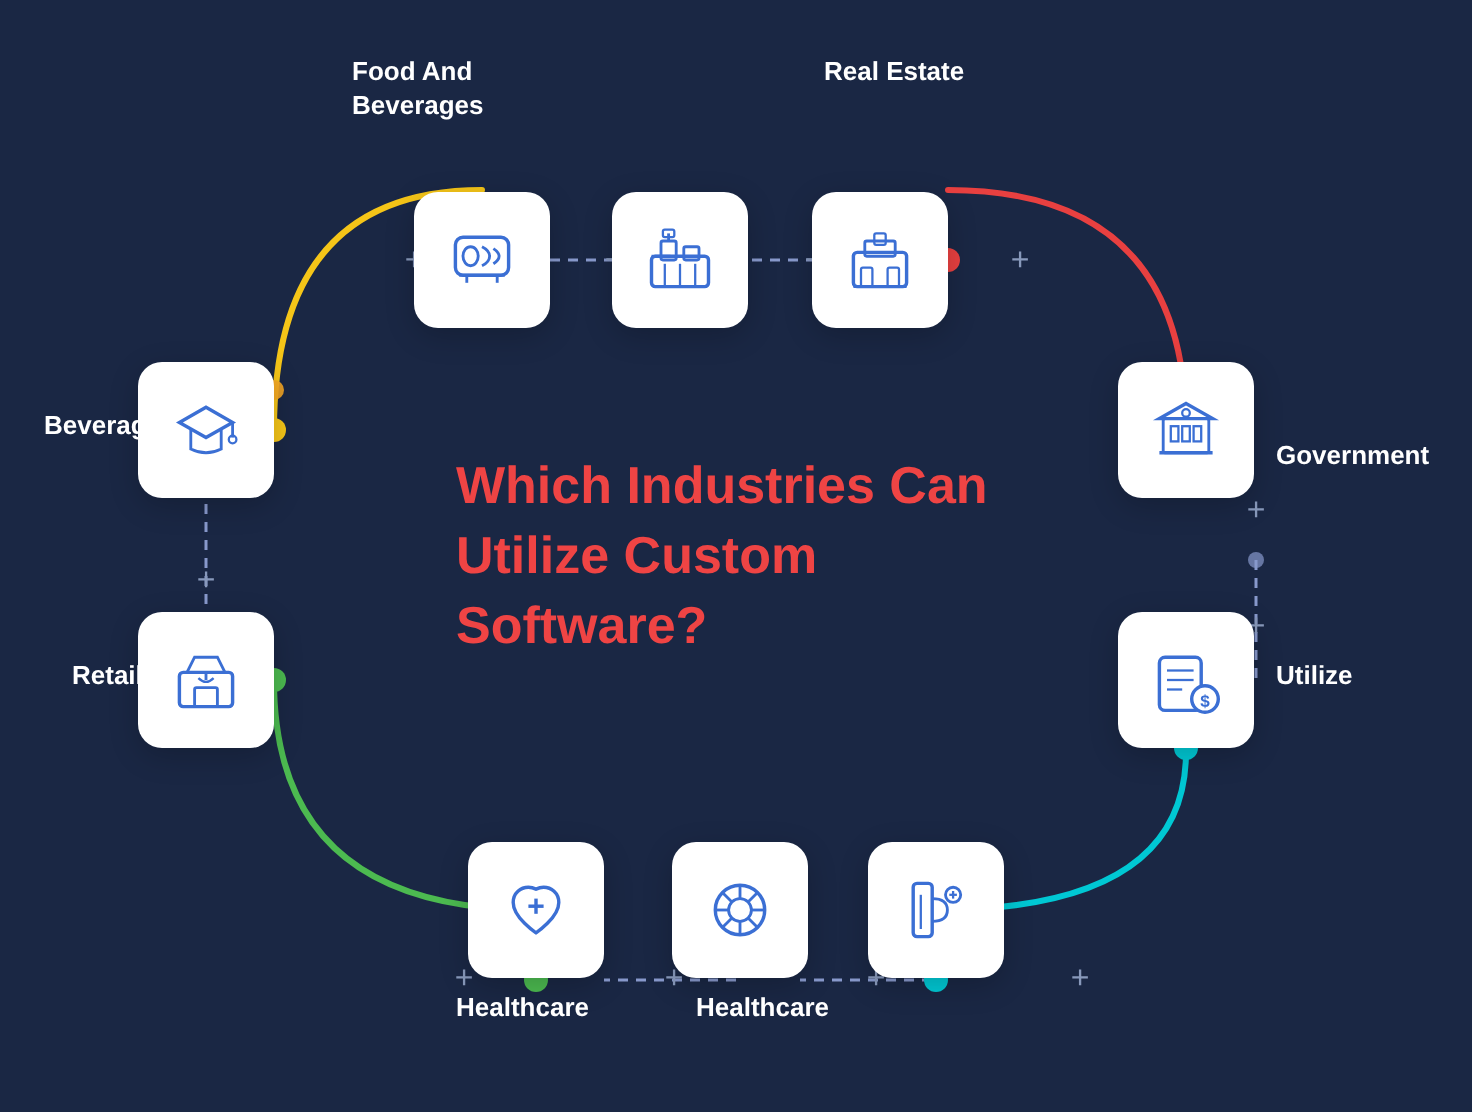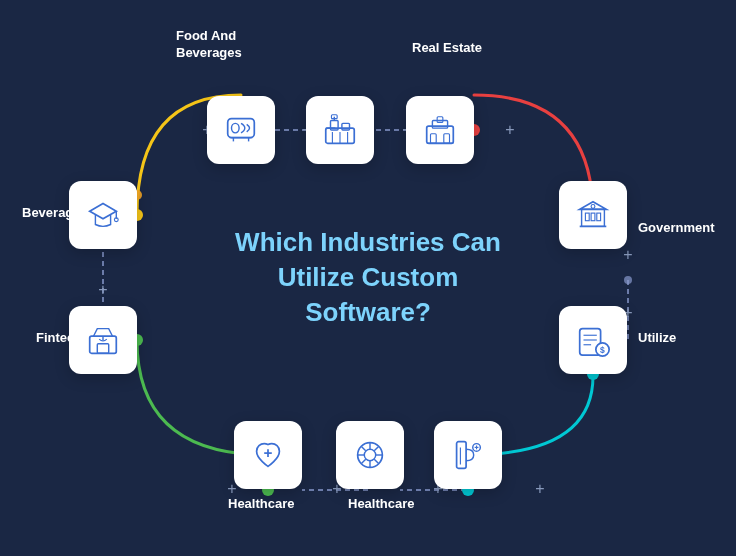--- a/index.html
+++ b/index.html
@@ -180,7 +180,7 @@
       <line x1="6" y1="34" x2="34" y2="34" stroke="#3b6fd4" stroke-width="1.5"></line>
     </svg>
   </div>
-  <div class="label" style="left:412px; top:28px; width:85px;margin-top:12px;">Real Estate</div>
+  <div class="label" style="left:412px; top:28px; width:85px;">Real Estate</div>
 
   <div class="icon-box" style="left:559px; top:181px;">
     <svg viewBox="0 0 40 40" fill="none" xmlns="http://www.w3.org/2000/svg">

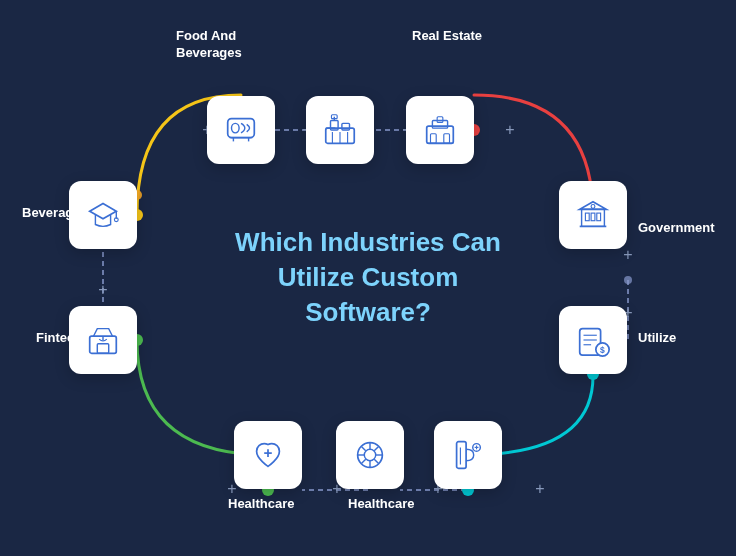--- a/index.html
+++ b/index.html
@@ -24,8 +24,8 @@
       top: 50%;
       left: 50%;
       transform: translate(-50%, -50%);
-      text-align: center;
-      color: #7dd3fc;
+      text-align: left;
+      color: #ef4444;
       width: 280px;
     }
 

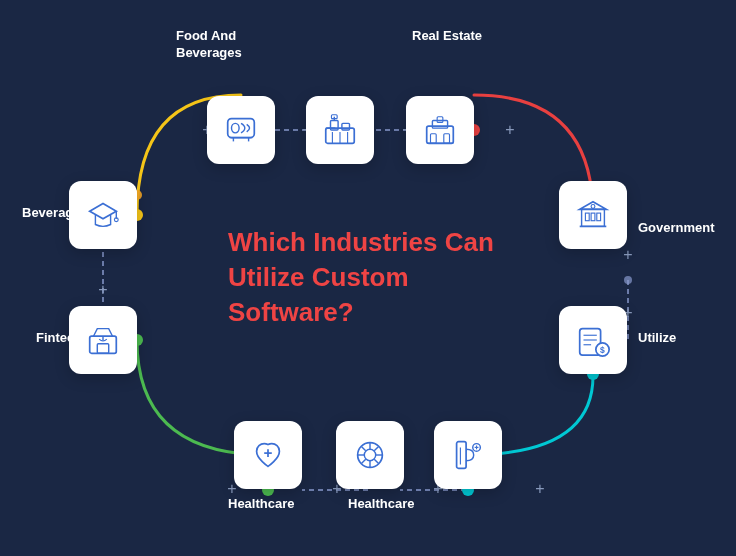--- a/index.html
+++ b/index.html
@@ -252,7 +252,7 @@
       <path d="M16 19 Q20 23 24 19" stroke="#3b6fd4" stroke-width="1.2" fill="none"></path>
     </svg>
   </div>
-  <div class="label" style="left:36px; top:330px; width:50px;">Fintech</div>
+  <div class="label" style="left:36px; top:330px; width:50px;">Retail</div>
 
   <div class="icon-box" style="left:69px; top:181px;">
     <svg viewBox="0 0 40 40" fill="none" xmlns="http://www.w3.org/2000/svg">

